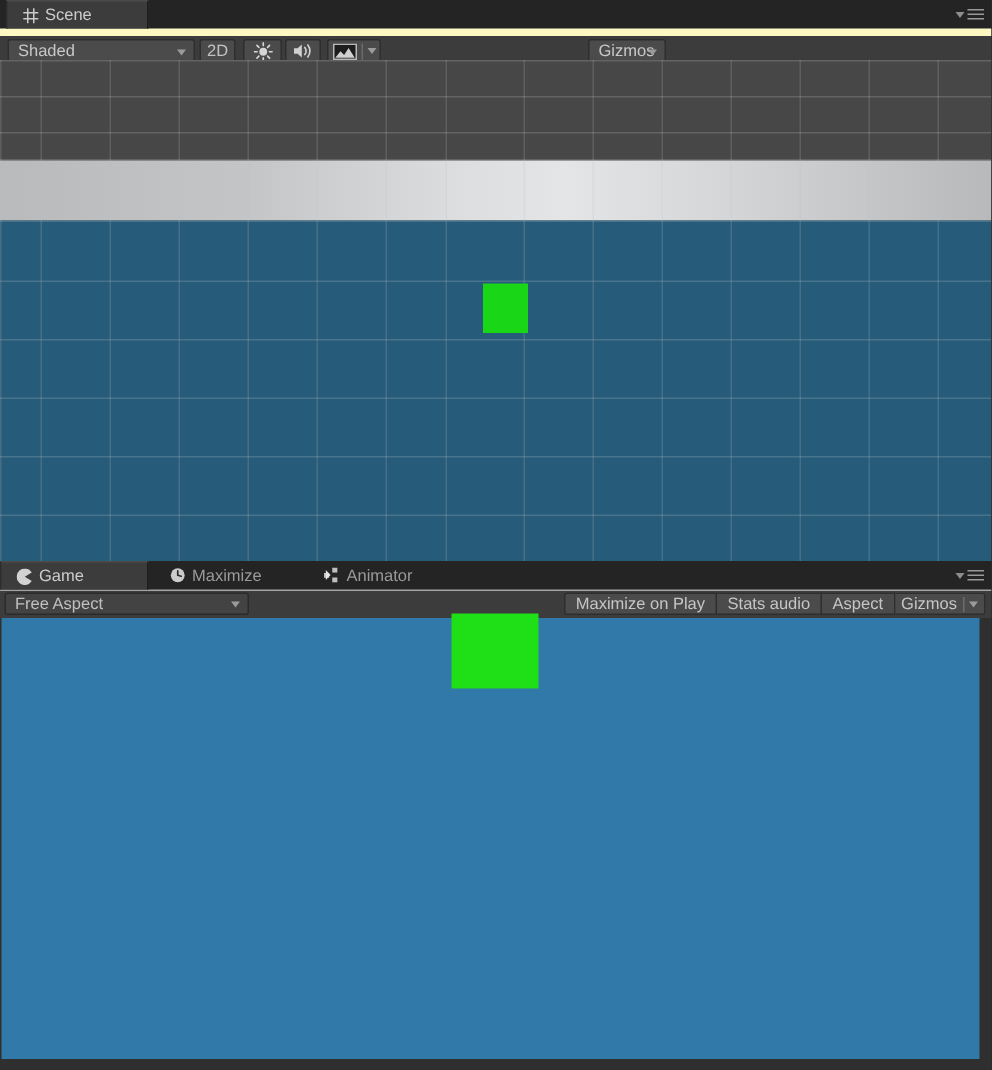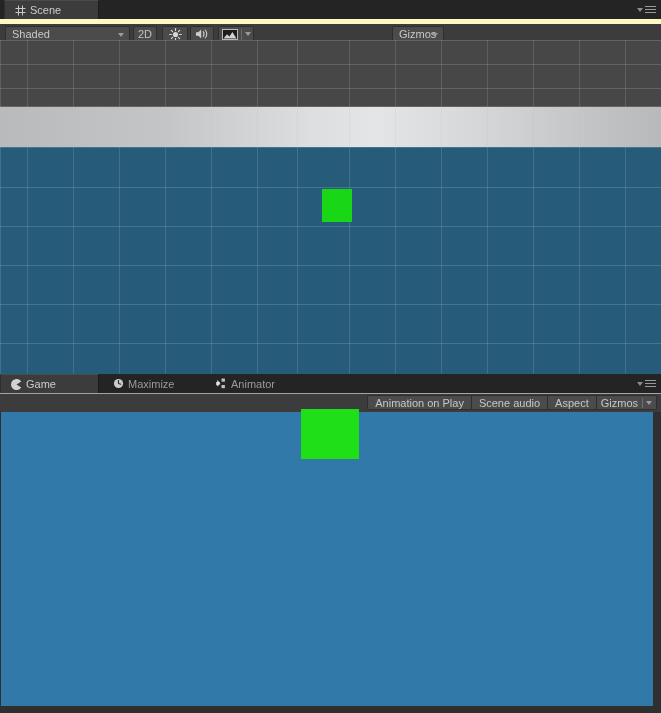--- a/index.html
+++ b/index.html
@@ -274,6 +274,10 @@
     </div>
 
     <div class="game-toolbar">
+      <div class="aspect-dd">
+        <span>Free Aspect</span>
+        <span class="arrow"></span>
+      </div>
 
       <div class="gt-group">
         <div class="gt-btn">

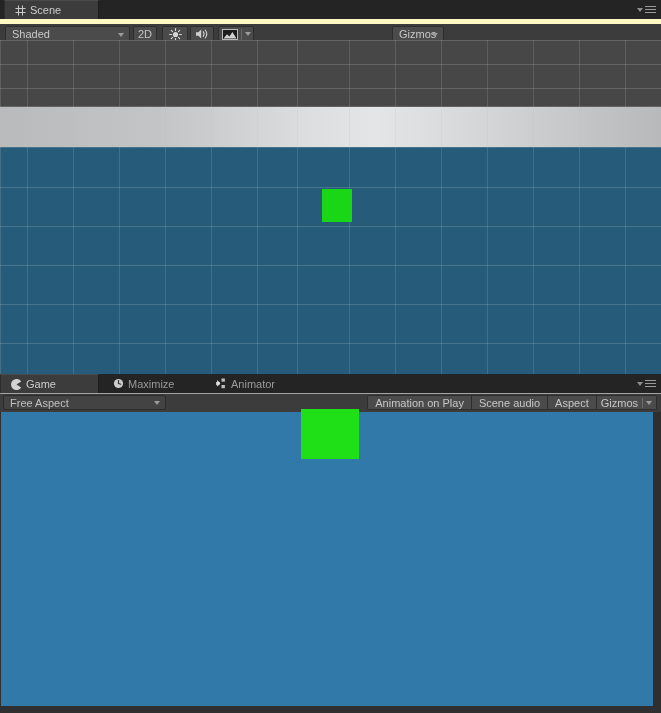--- a/index.html
+++ b/index.html
@@ -281,7 +281,7 @@
 
       <div class="gt-group">
         <div class="gt-btn">
-          <span>Animation on Play</span>
+          <span>Maximize on Play</span>
         </div>
         <div class="gt-btn">
           <span>Scene audio</span>

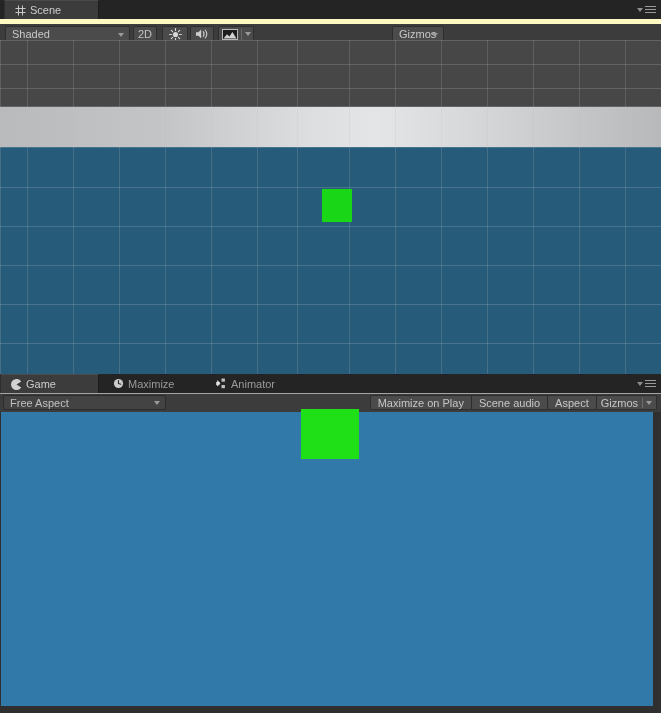--- a/index.html
+++ b/index.html
@@ -284,7 +284,7 @@
           <span>Maximize on Play</span>
         </div>
         <div class="gt-btn">
-          <span>Scene audio</span>
+          <span>Stats audio</span>
         </div>
         <div class="gt-btn">
           <span>Aspect</span>

